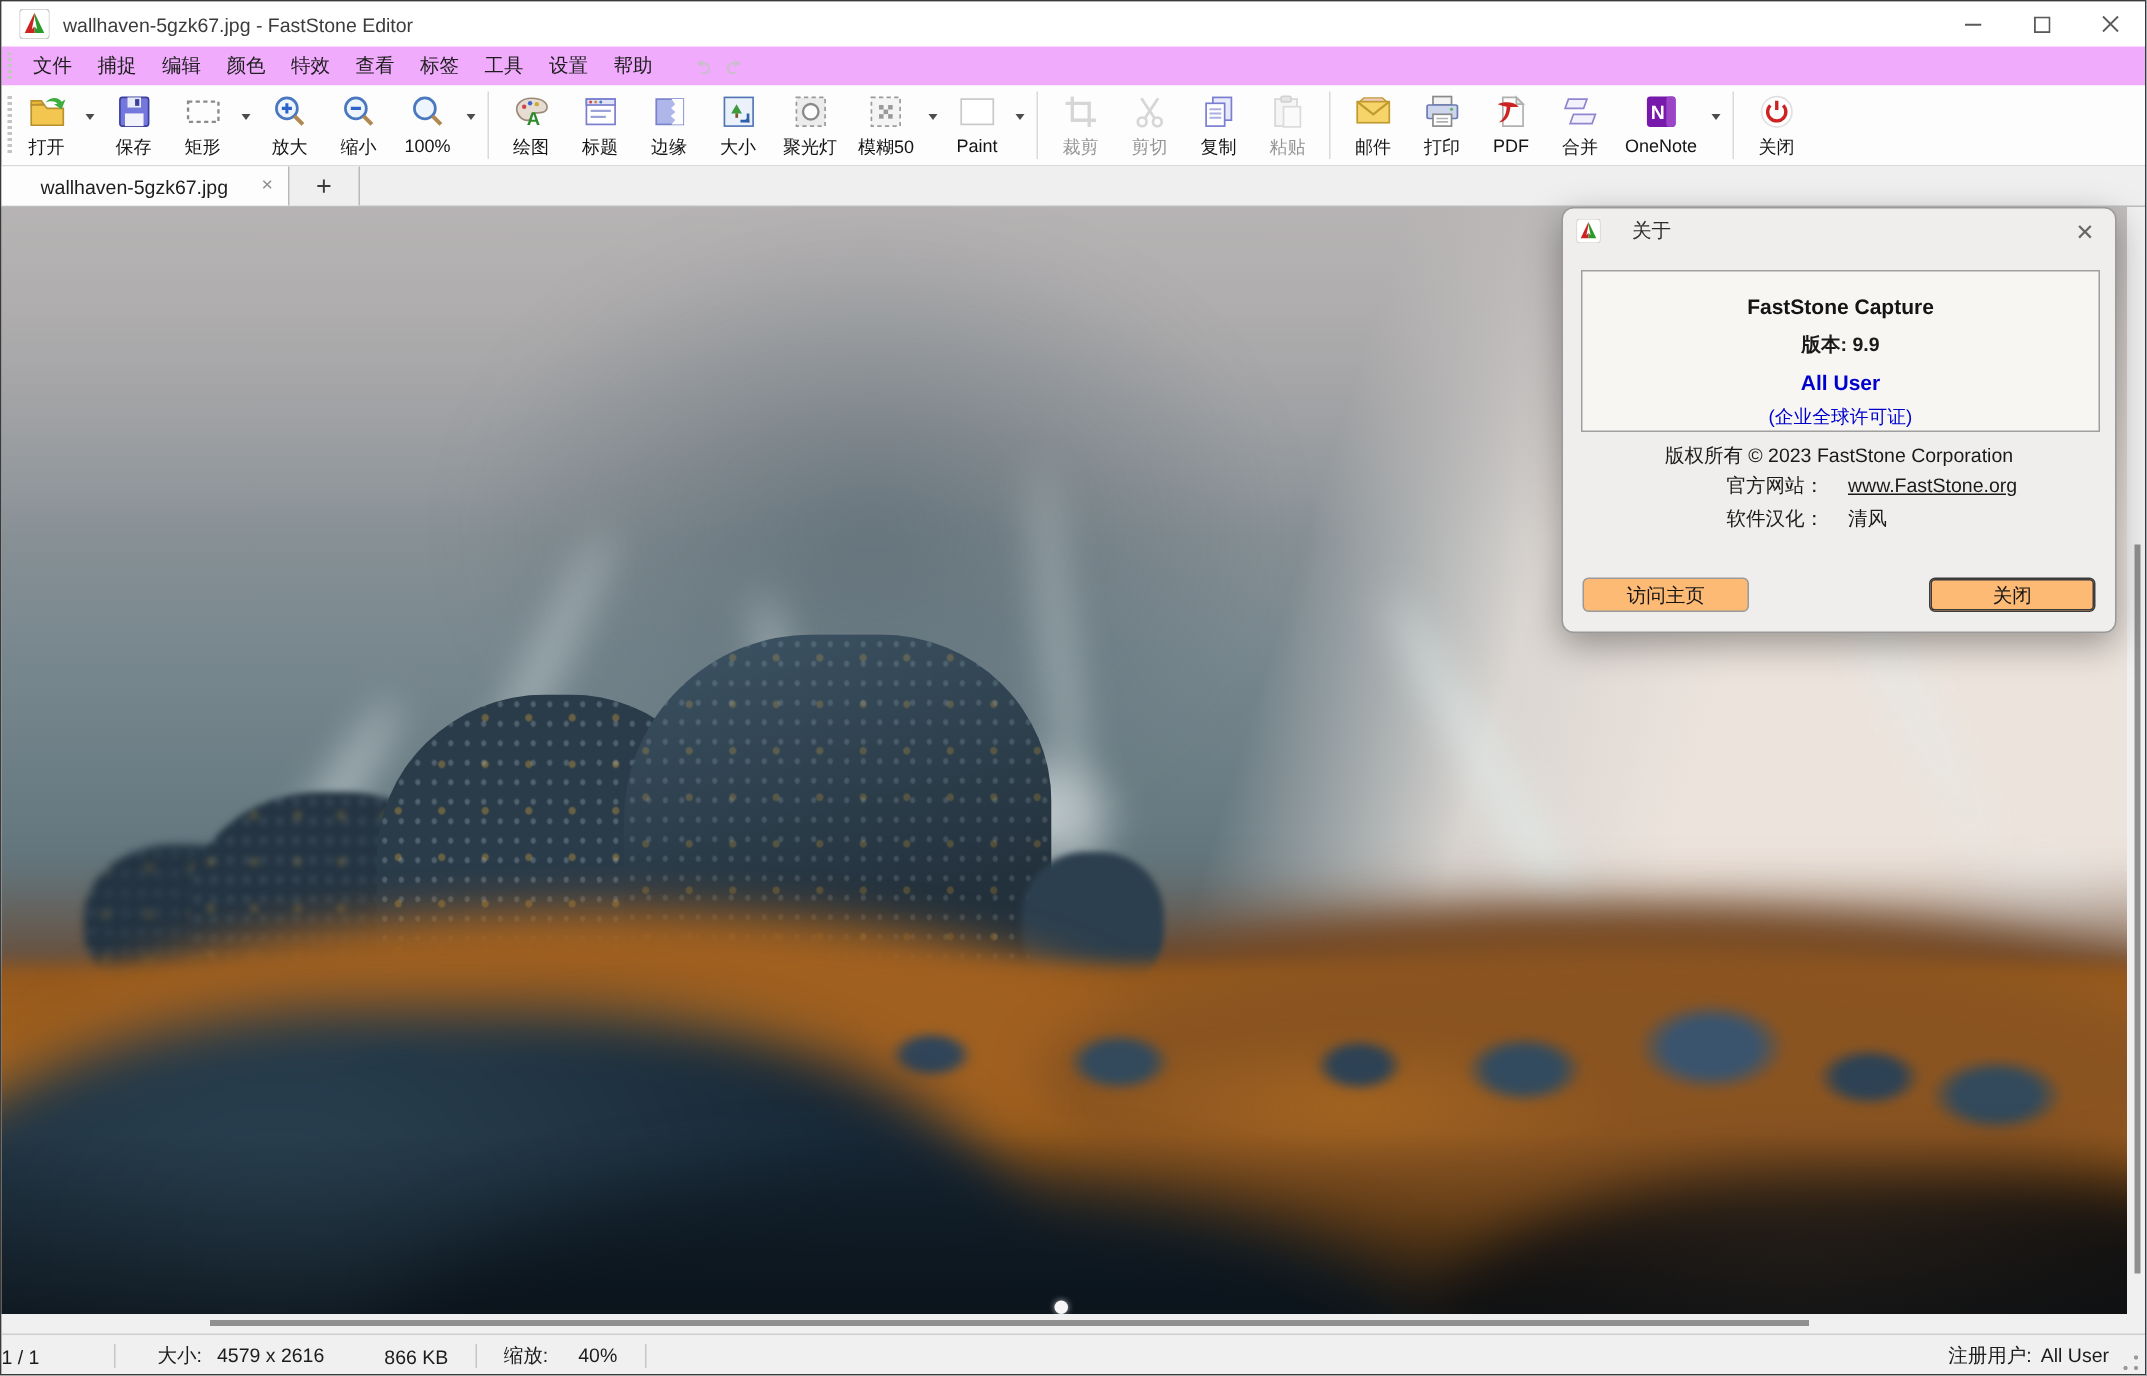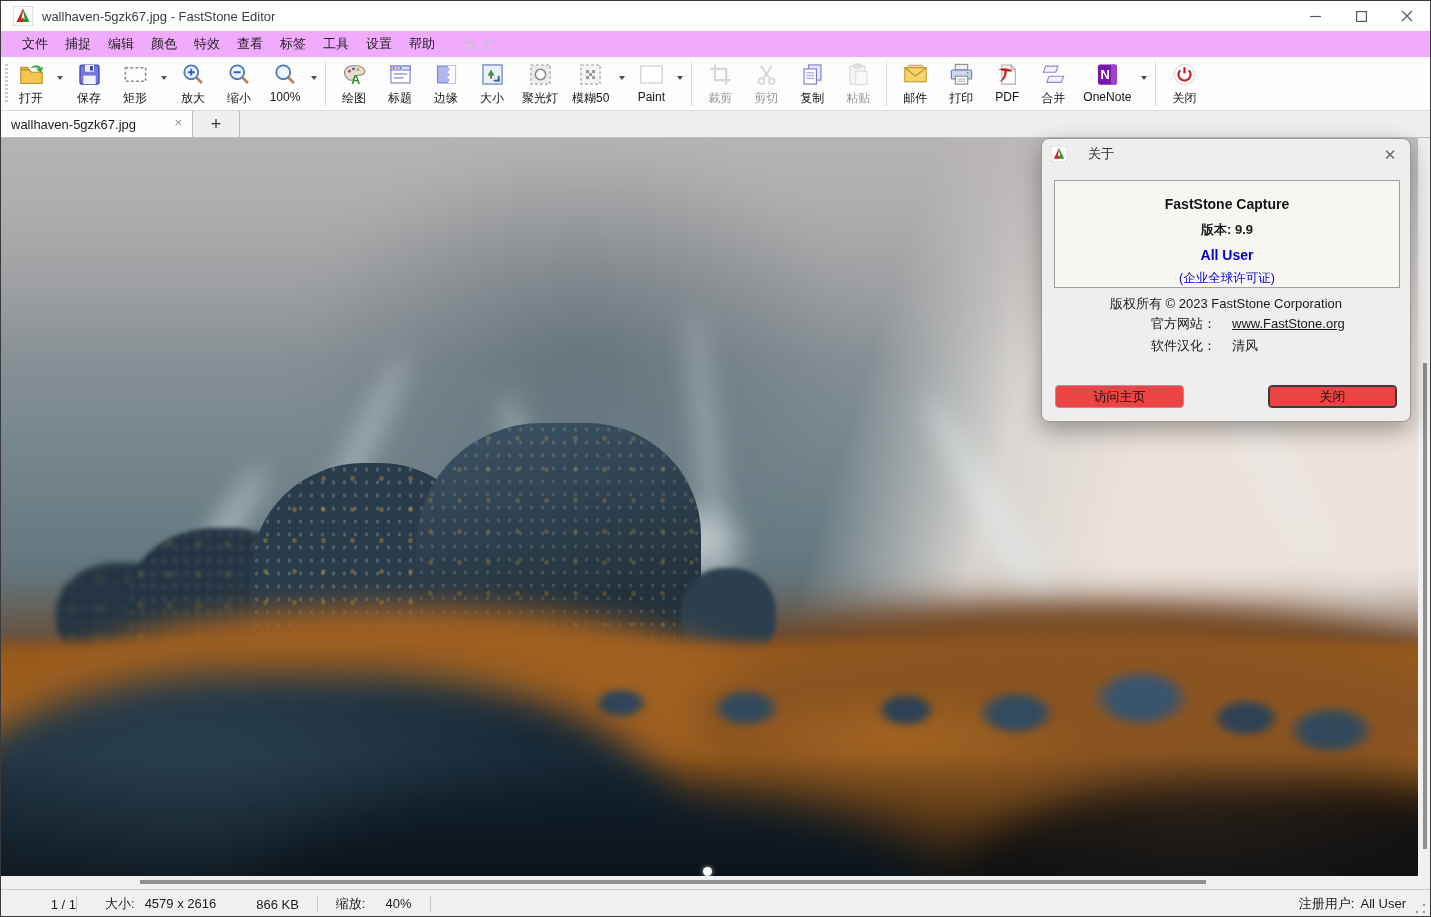--- a/index.html
+++ b/index.html
@@ -35,7 +35,7 @@
 
   
   .tabbar { position:absolute; left:0; top:110px; width:100%; height:27px; background:#efefef; border-bottom:1px solid #bdbdbd; display:flex; }
-  .tab { position:relative; width:192px; background:#fdfdfd; border-right:1px solid #b9b9b9; display:flex; align-items:center; }
+  .tab { position:relative; width:192px; background:#fdfdfd; border-right:1px solid #b9b9b9; display:flex; align-items:center;padding-left:16px; }
   .tab .tab-label { font-size:13px; color:#1d1d1d; margin-left:10px; white-space:nowrap; overflow:hidden; max-width:150px; }
   .tab .tab-close { position:absolute; right:10px; top:5px; font-size:13px; color:#8d8d8d; line-height:14px; }
   .newtab { width:47px; border-right:1px solid #b9b9b9; display:flex; align-items:center; justify-content:center; font-size:18px; color:#3c3c3c; background:#efefef; }

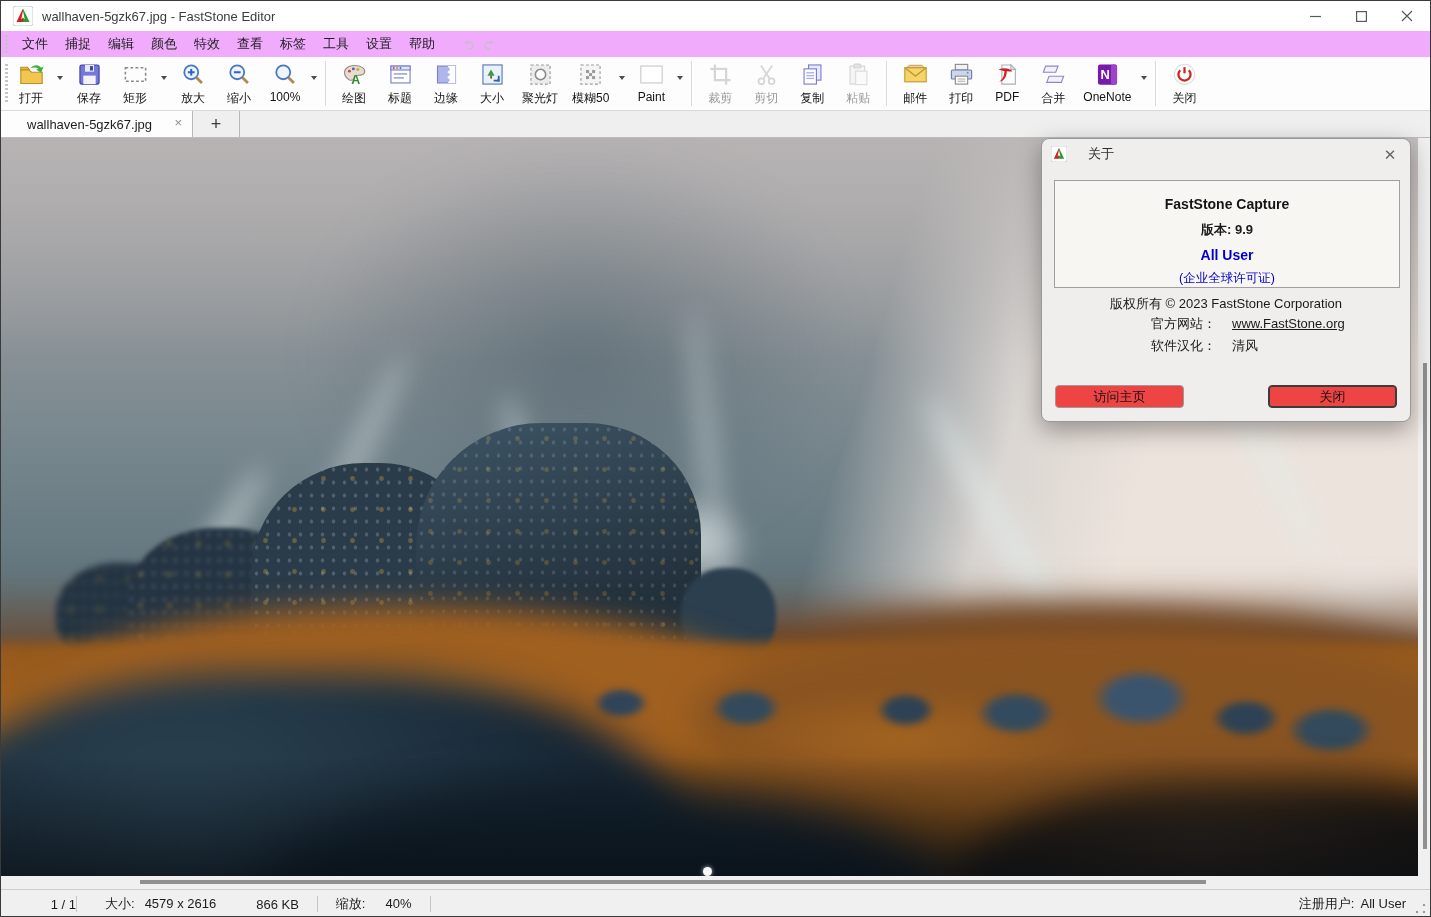--- a/index.html
+++ b/index.html
@@ -138,7 +138,7 @@
   .dlg-row .lab { width:174px; text-align:right; }
   .dlg-row .val { margin-left:16px; }
   .dlg-link { text-decoration:underline; color:#1a1a1a; }
-  .dlg-btn { position:absolute; top:246px; width:129px; height:23px; background:#ef4444; border:1px solid #9a9a9a; border-radius:4px; font-size:13px; color:#141414; display:flex; align-items:center; justify-content:center; }
+  .dlg-btn { position:absolute; top:246px; width:111px; height:23px; background:#fdba74; border:1px solid #9a9a9a; border-radius:4px; font-size:13px; color:#141414; display:flex; align-items:center; justify-content:center; }
   .dlg-btn.home { left:13px; }
   .dlg-btn.close { right:13px; border:1px solid #3c3c3c; box-shadow:inset 0 0 0 1px #3c3c3c; }
 </style>

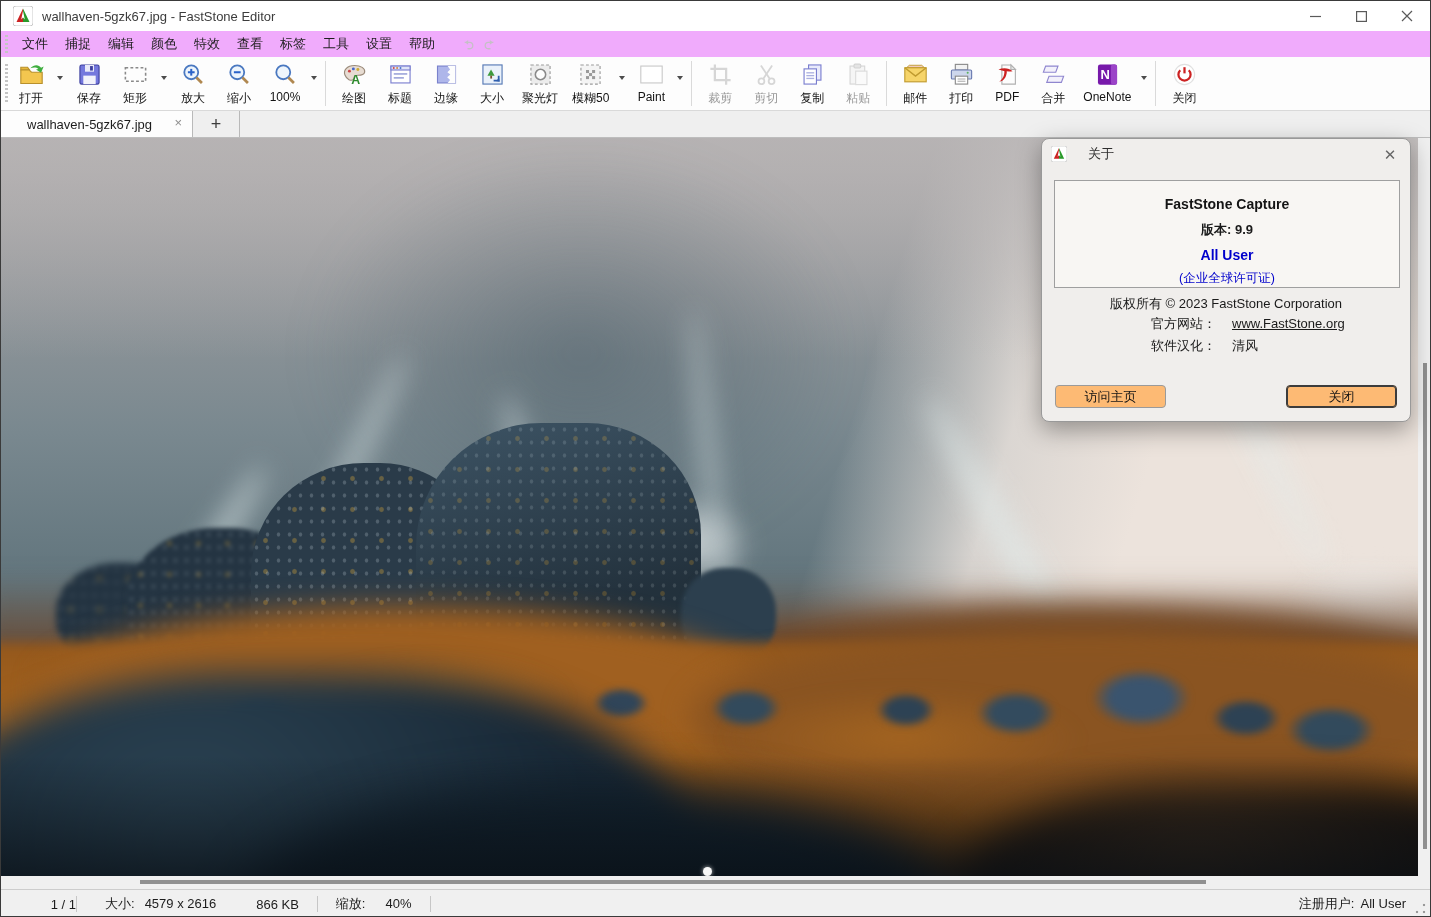--- a/index.html
+++ b/index.html
@@ -107,7 +107,7 @@
   
   .statusbar { position:absolute; left:0; top:888px; width:100%; height:29px; background:#f0f0f0; border-top:1px solid #cdcdcd; display:flex; align-items:center; font-size:13px; color:#1c1c1c; }
   .sb-sep { width:1px; height:16px; background:#c6c6c6; }
-  .sb-page { width:75px; text-align:right; }
+  .sb-page { width:75px; text-align:left; }
   .sb-size { margin-left:28px; }
   .sb-size .val { margin-left:10px; }
   .sb-kb { margin-left:40px; margin-right:18px; }

